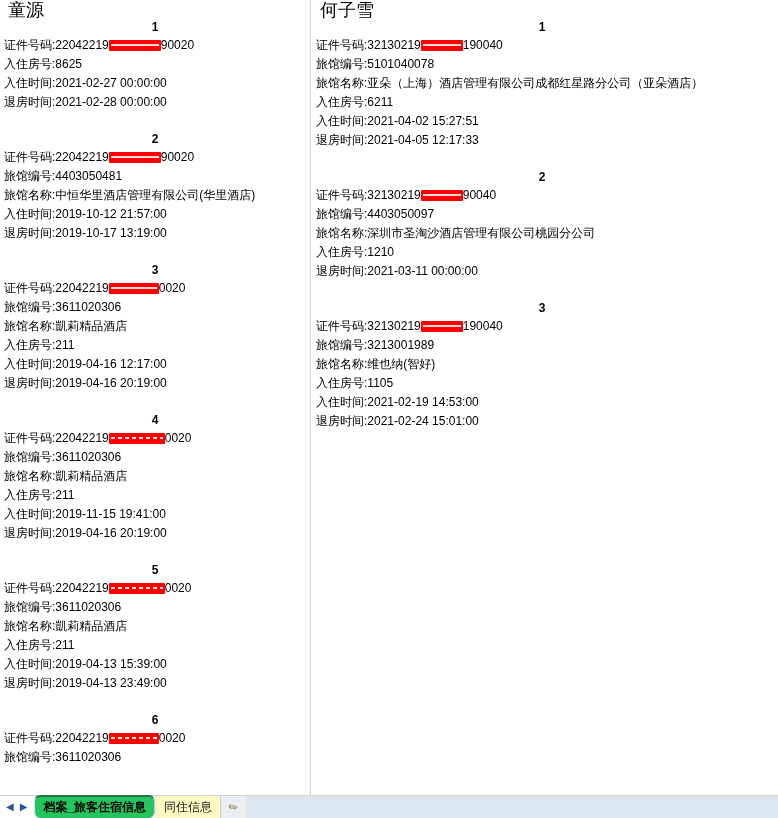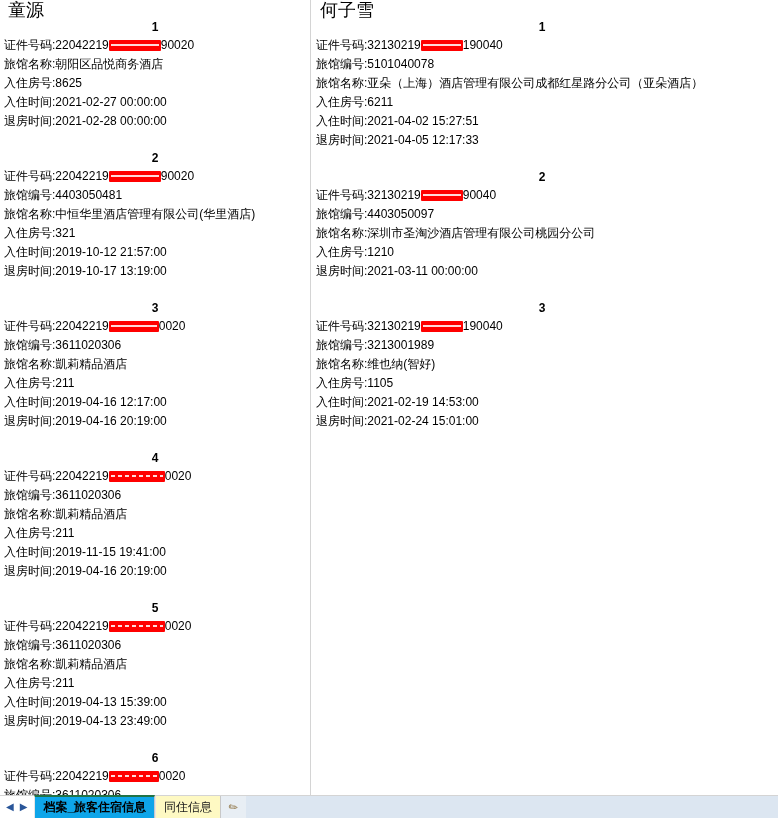--- a/index.html
+++ b/index.html
@@ -149,7 +149,6 @@
         <div class="record">
           <div class="rec-index">1</div>
           <div class="rec-line"><span>证件号码:</span><span>22042219</span><span class="redact" style="width: 52px;"></span><span>90020</span></div>
-          <div class="rec-line"><span>旅馆名称:</span><span>朝阳区品悦商务酒店</span></div>
           <div class="rec-line"><span>入住房号:</span><span>8625</span></div>
           <div class="rec-line"><span>入住时间:</span><span>2021-02-27 00:00:00</span></div>
           <div class="rec-line"><span>退房时间:</span><span>2021-02-28 00:00:00</span></div>

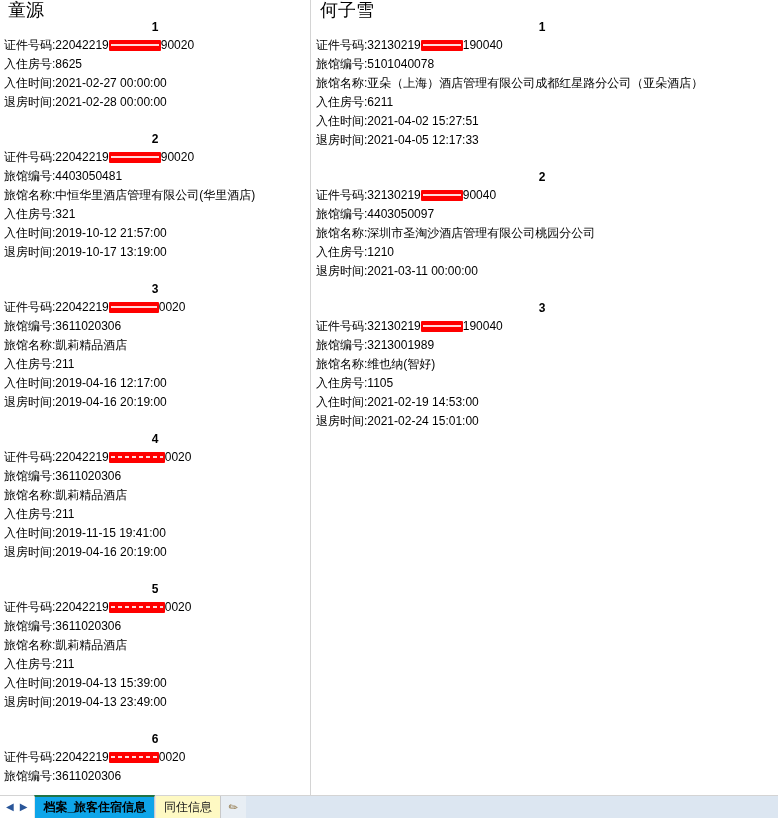--- a/index.html
+++ b/index.html
@@ -159,7 +159,6 @@
           <div class="rec-line"><span>证件号码:</span><span>22042219</span><span class="redact" style="width: 52px;"></span><span>90020</span></div>
           <div class="rec-line"><span>旅馆编号:</span><span>4403050481</span></div>
           <div class="rec-line"><span>旅馆名称:</span><span>中恒华里酒店管理有限公司(华里酒店)</span></div>
-          <div class="rec-line"><span>入住房号:</span><span>321</span></div>
           <div class="rec-line"><span>入住时间:</span><span>2019-10-12 21:57:00</span></div>
           <div class="rec-line"><span>退房时间:</span><span>2019-10-17 13:19:00</span></div>
           <div class="blank-line"></div>

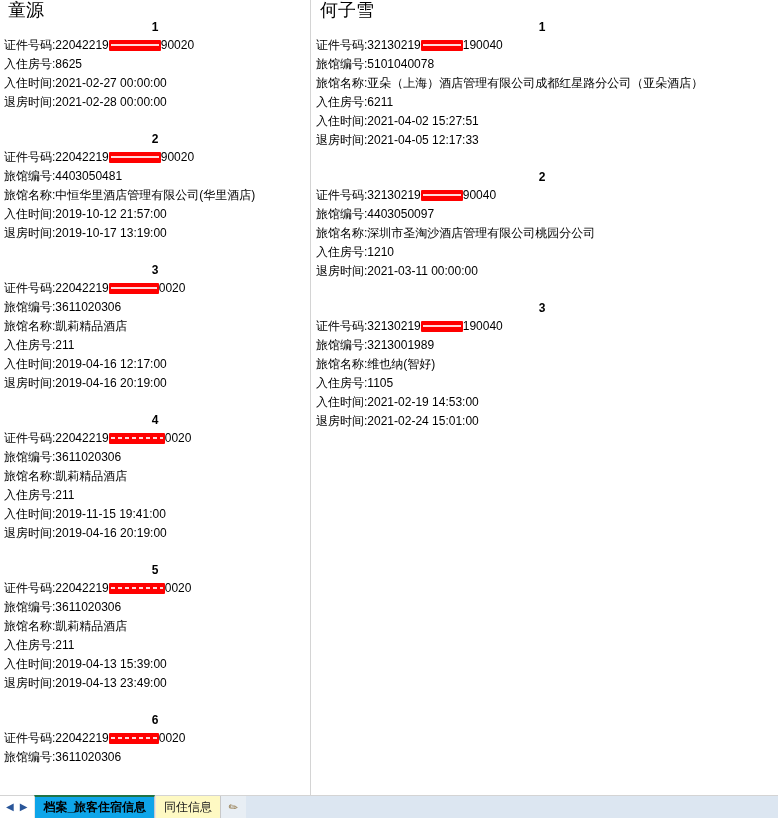--- a/index.html
+++ b/index.html
@@ -109,10 +109,11 @@
     white-space: nowrap;
   }
   .tab.active {
-    background: #0ea5e9;
+    background: #22c55e;
     border-top: 2px solid #217346;
     font-weight: bold;
     margin-top: -1px;
+    border-radius: 6px;
   }
   .tab.inactive {
     background: #fef9c3;

